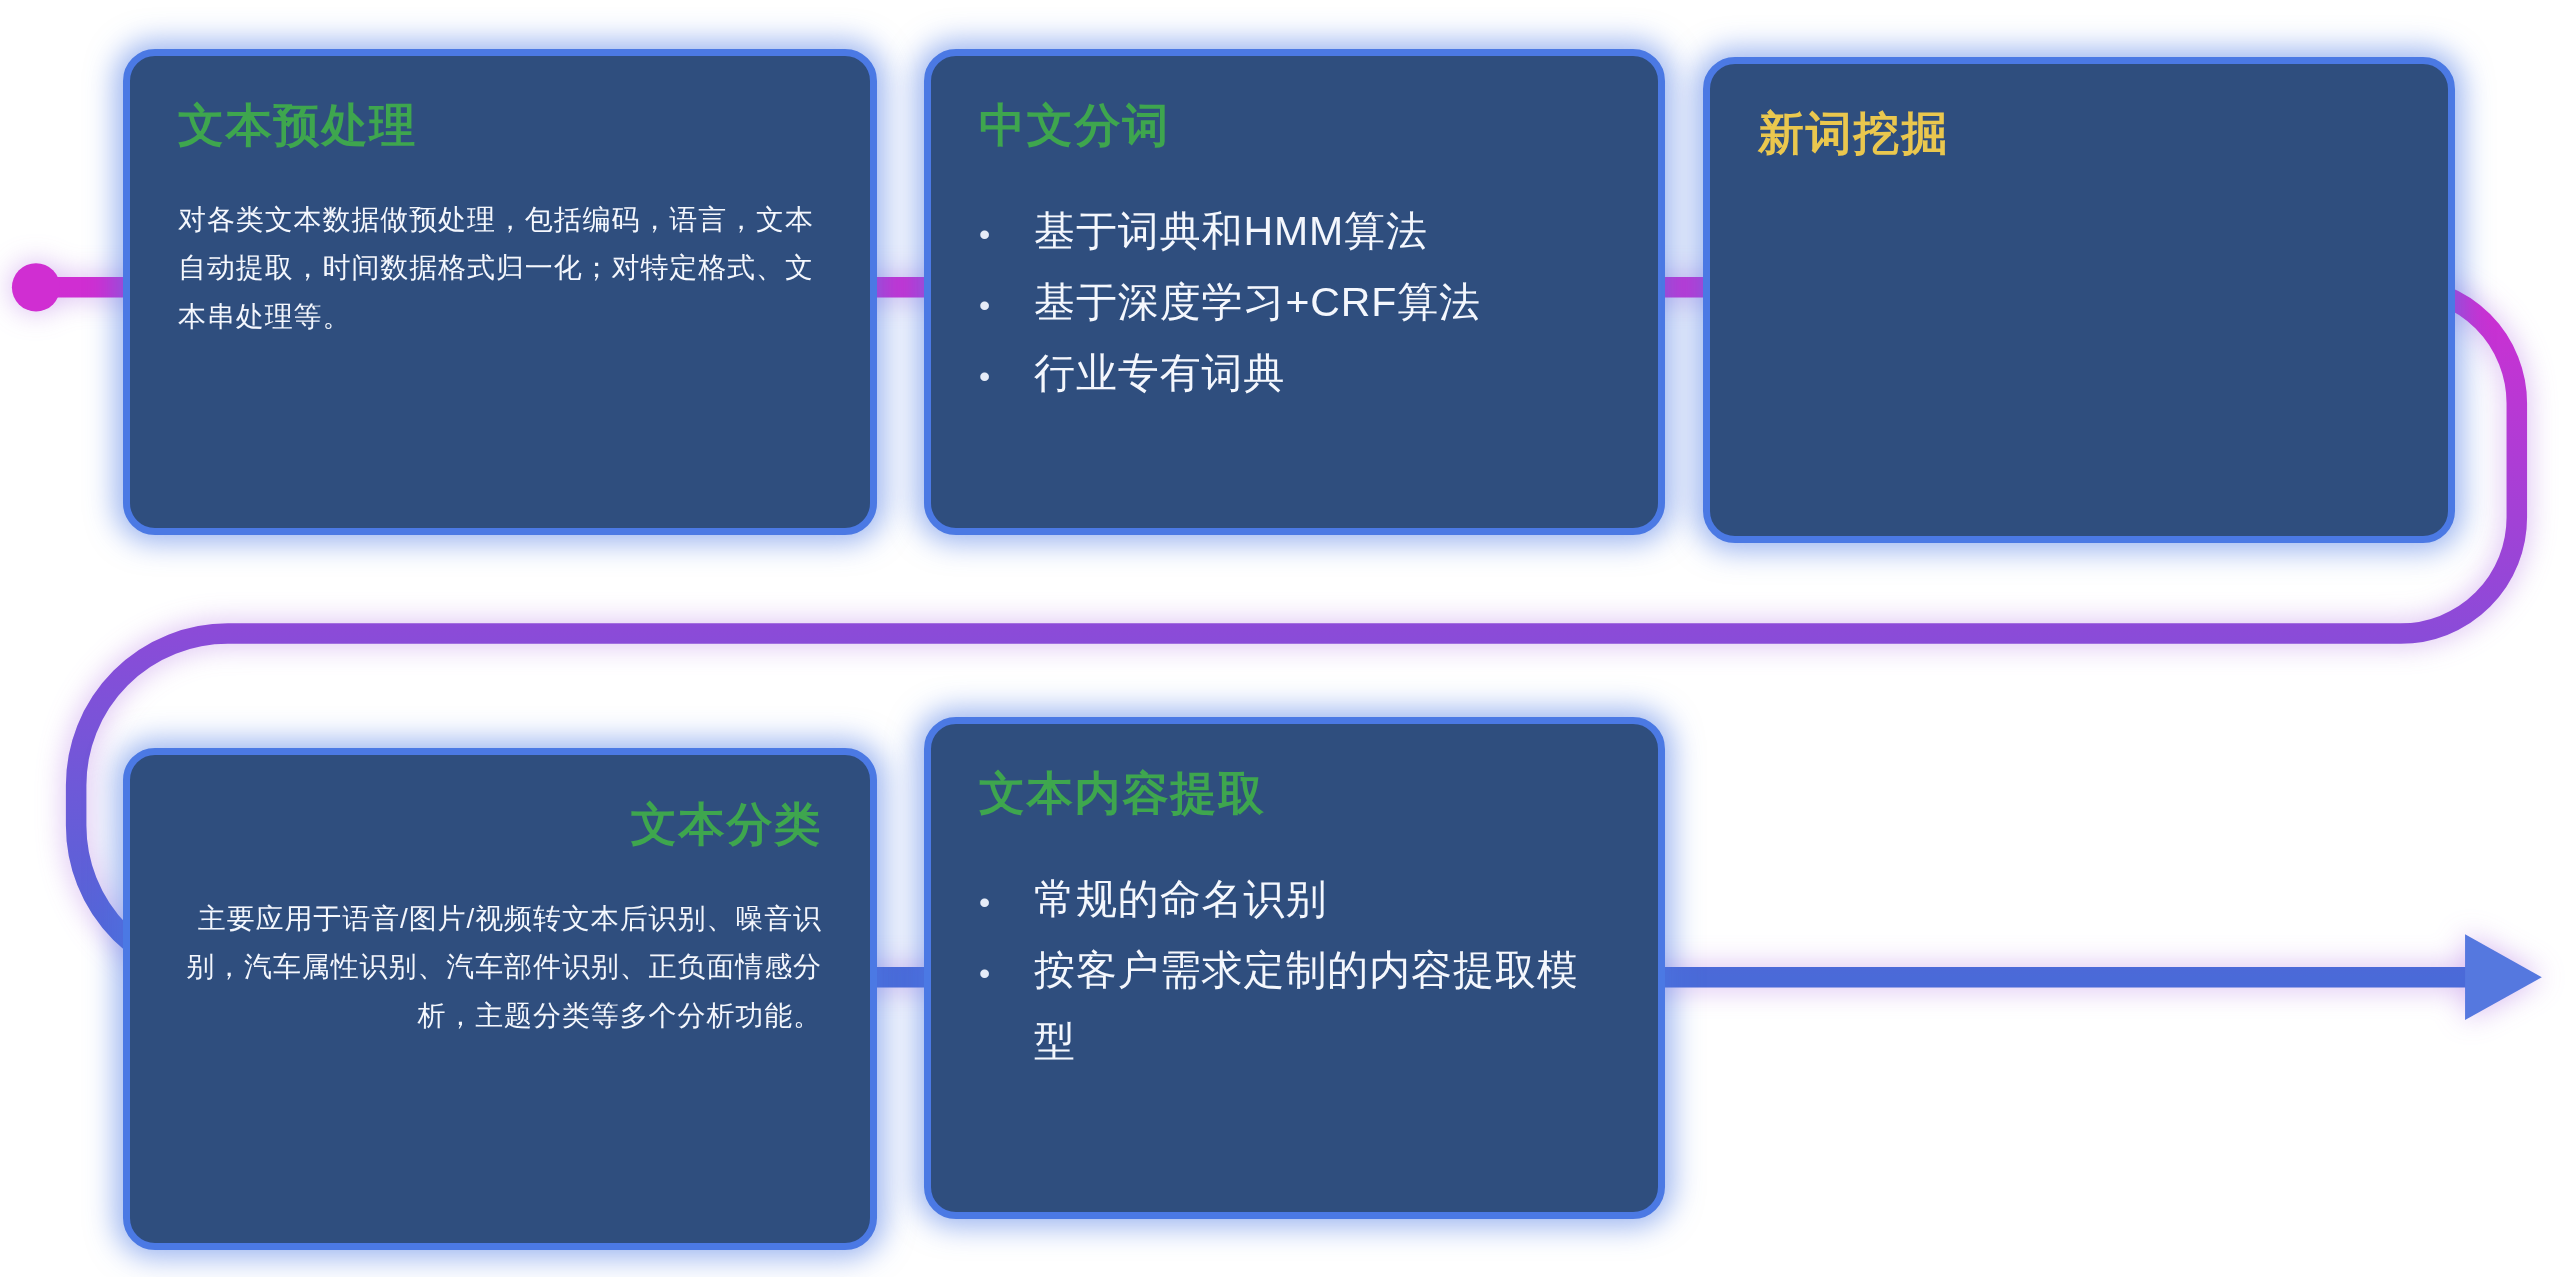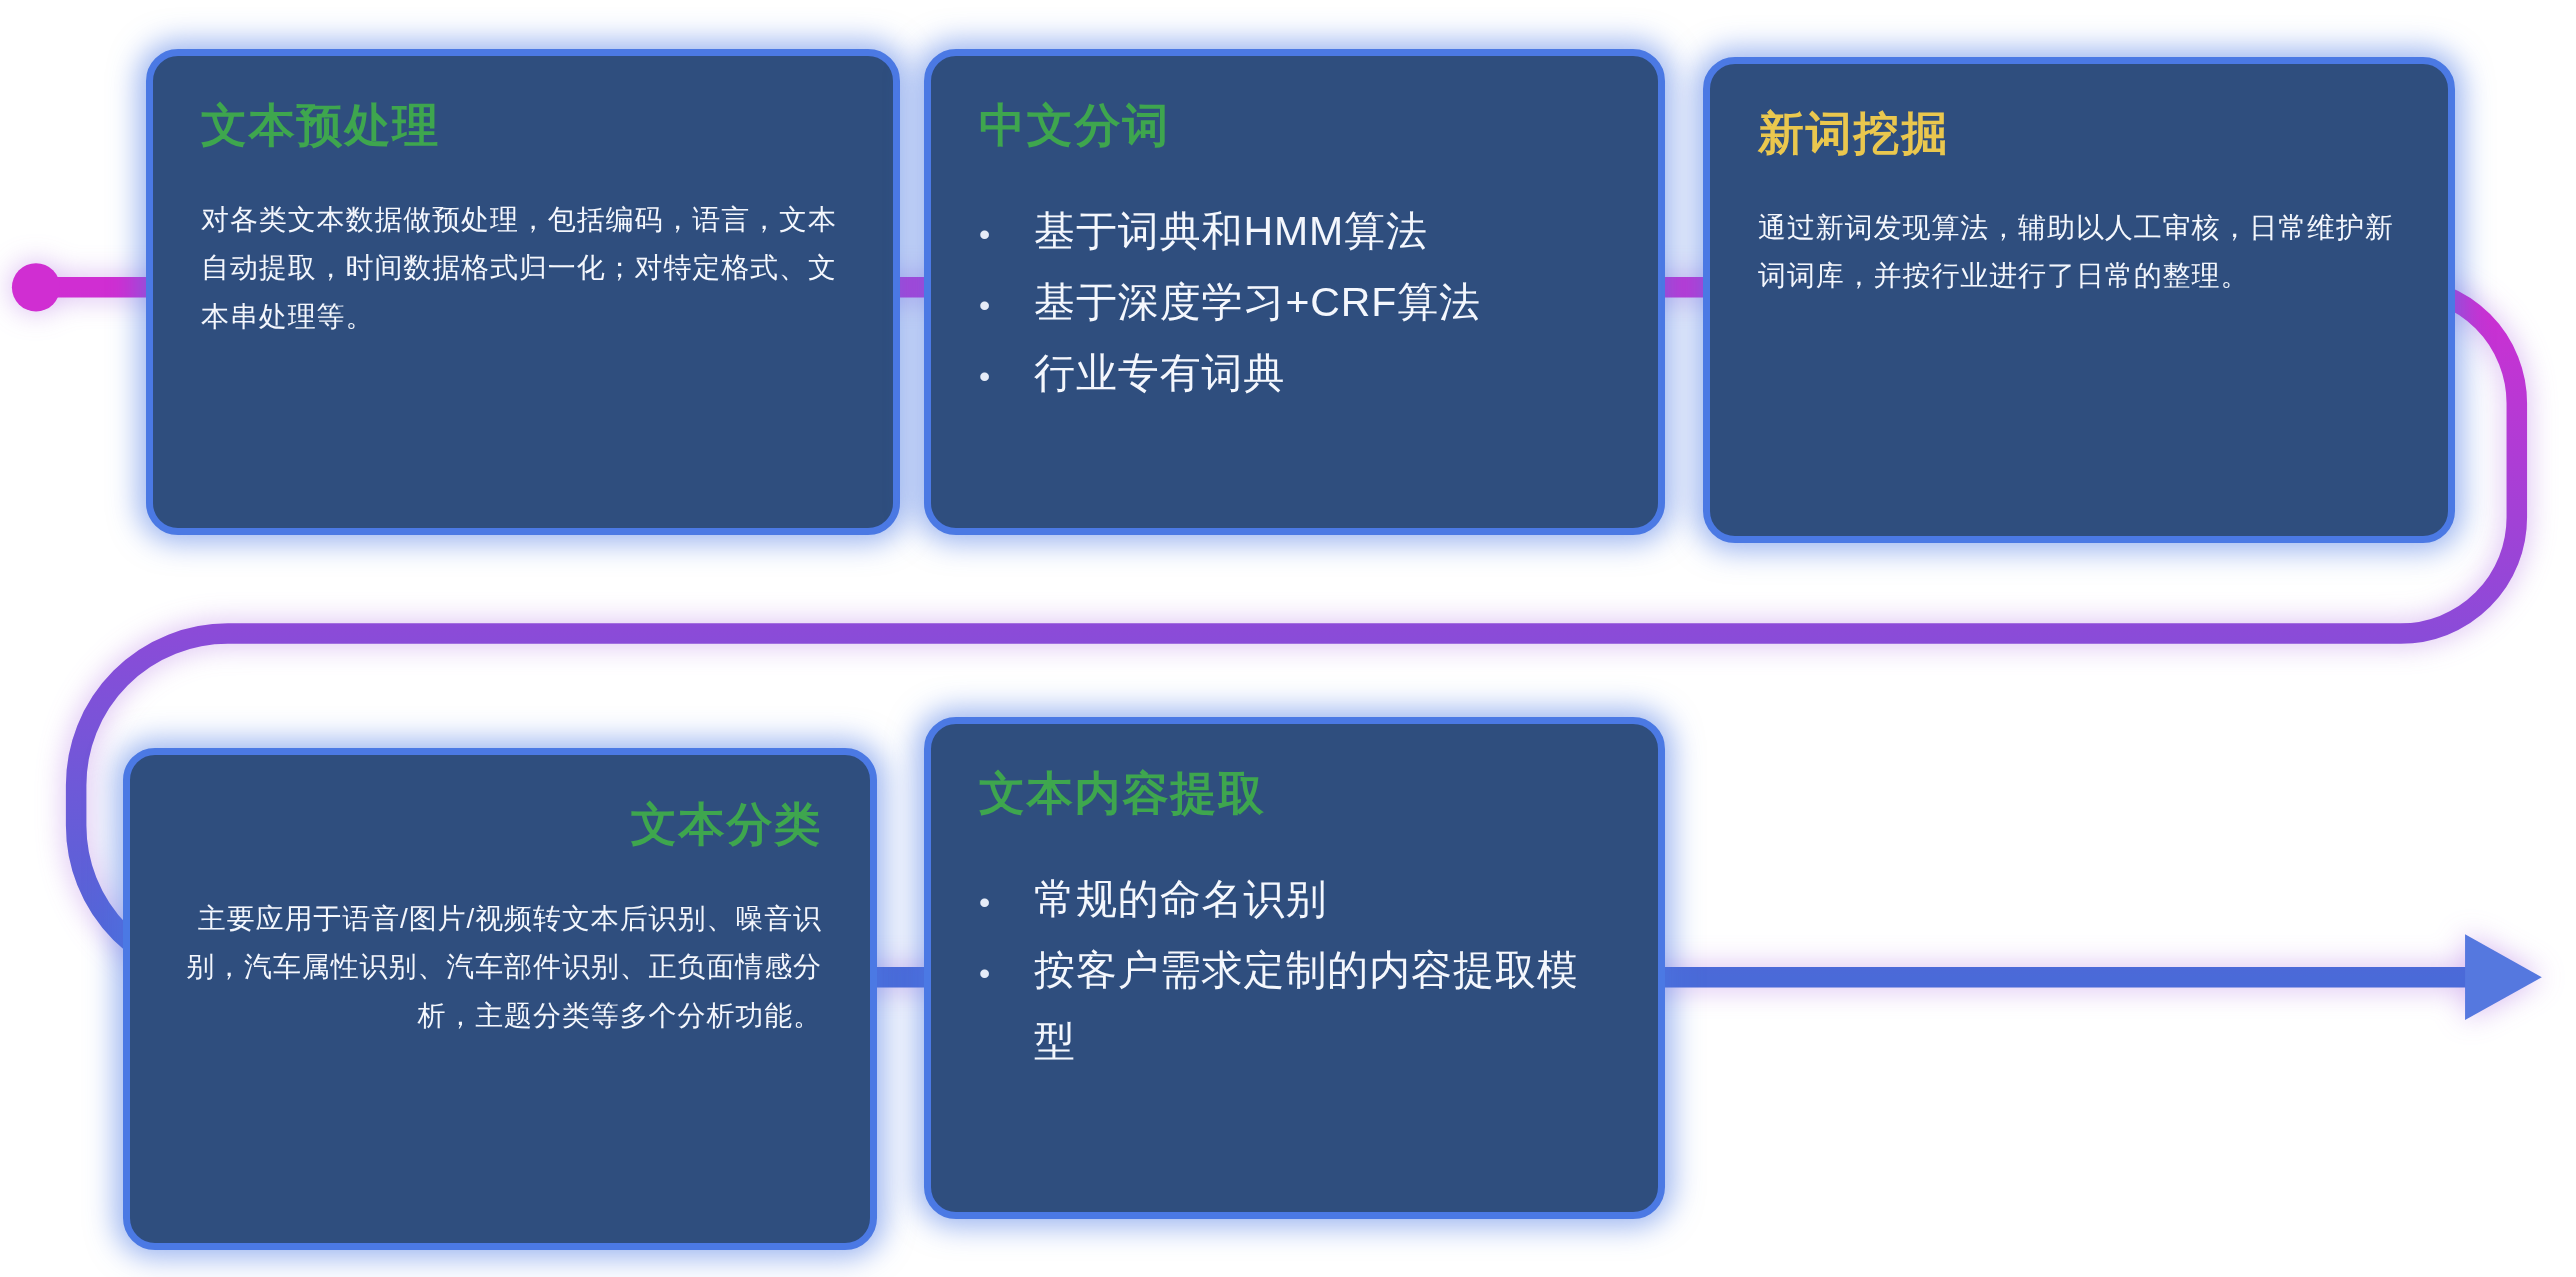--- a/index.html
+++ b/index.html
@@ -68,7 +68,7 @@
     color: #e6ecf8;
   }
   
-  .c1 { left: 123px;  top: 49px;  width: 754px; height: 486px; margin-left: 23px; }
+  .c1 { left: 123px;  top: 49px;  width: 754px; height: 486px; }
   .c2 { left: 924px; top: 49px;  width: 741px; height: 486px; }
   .c3 { left: 1703px; top: 49px;  width: 752px; height: 486px; margin-top: 8px; }
   .c4 { left: 123px;  top: 748px; width: 754px; height: 502px; text-align: right; }

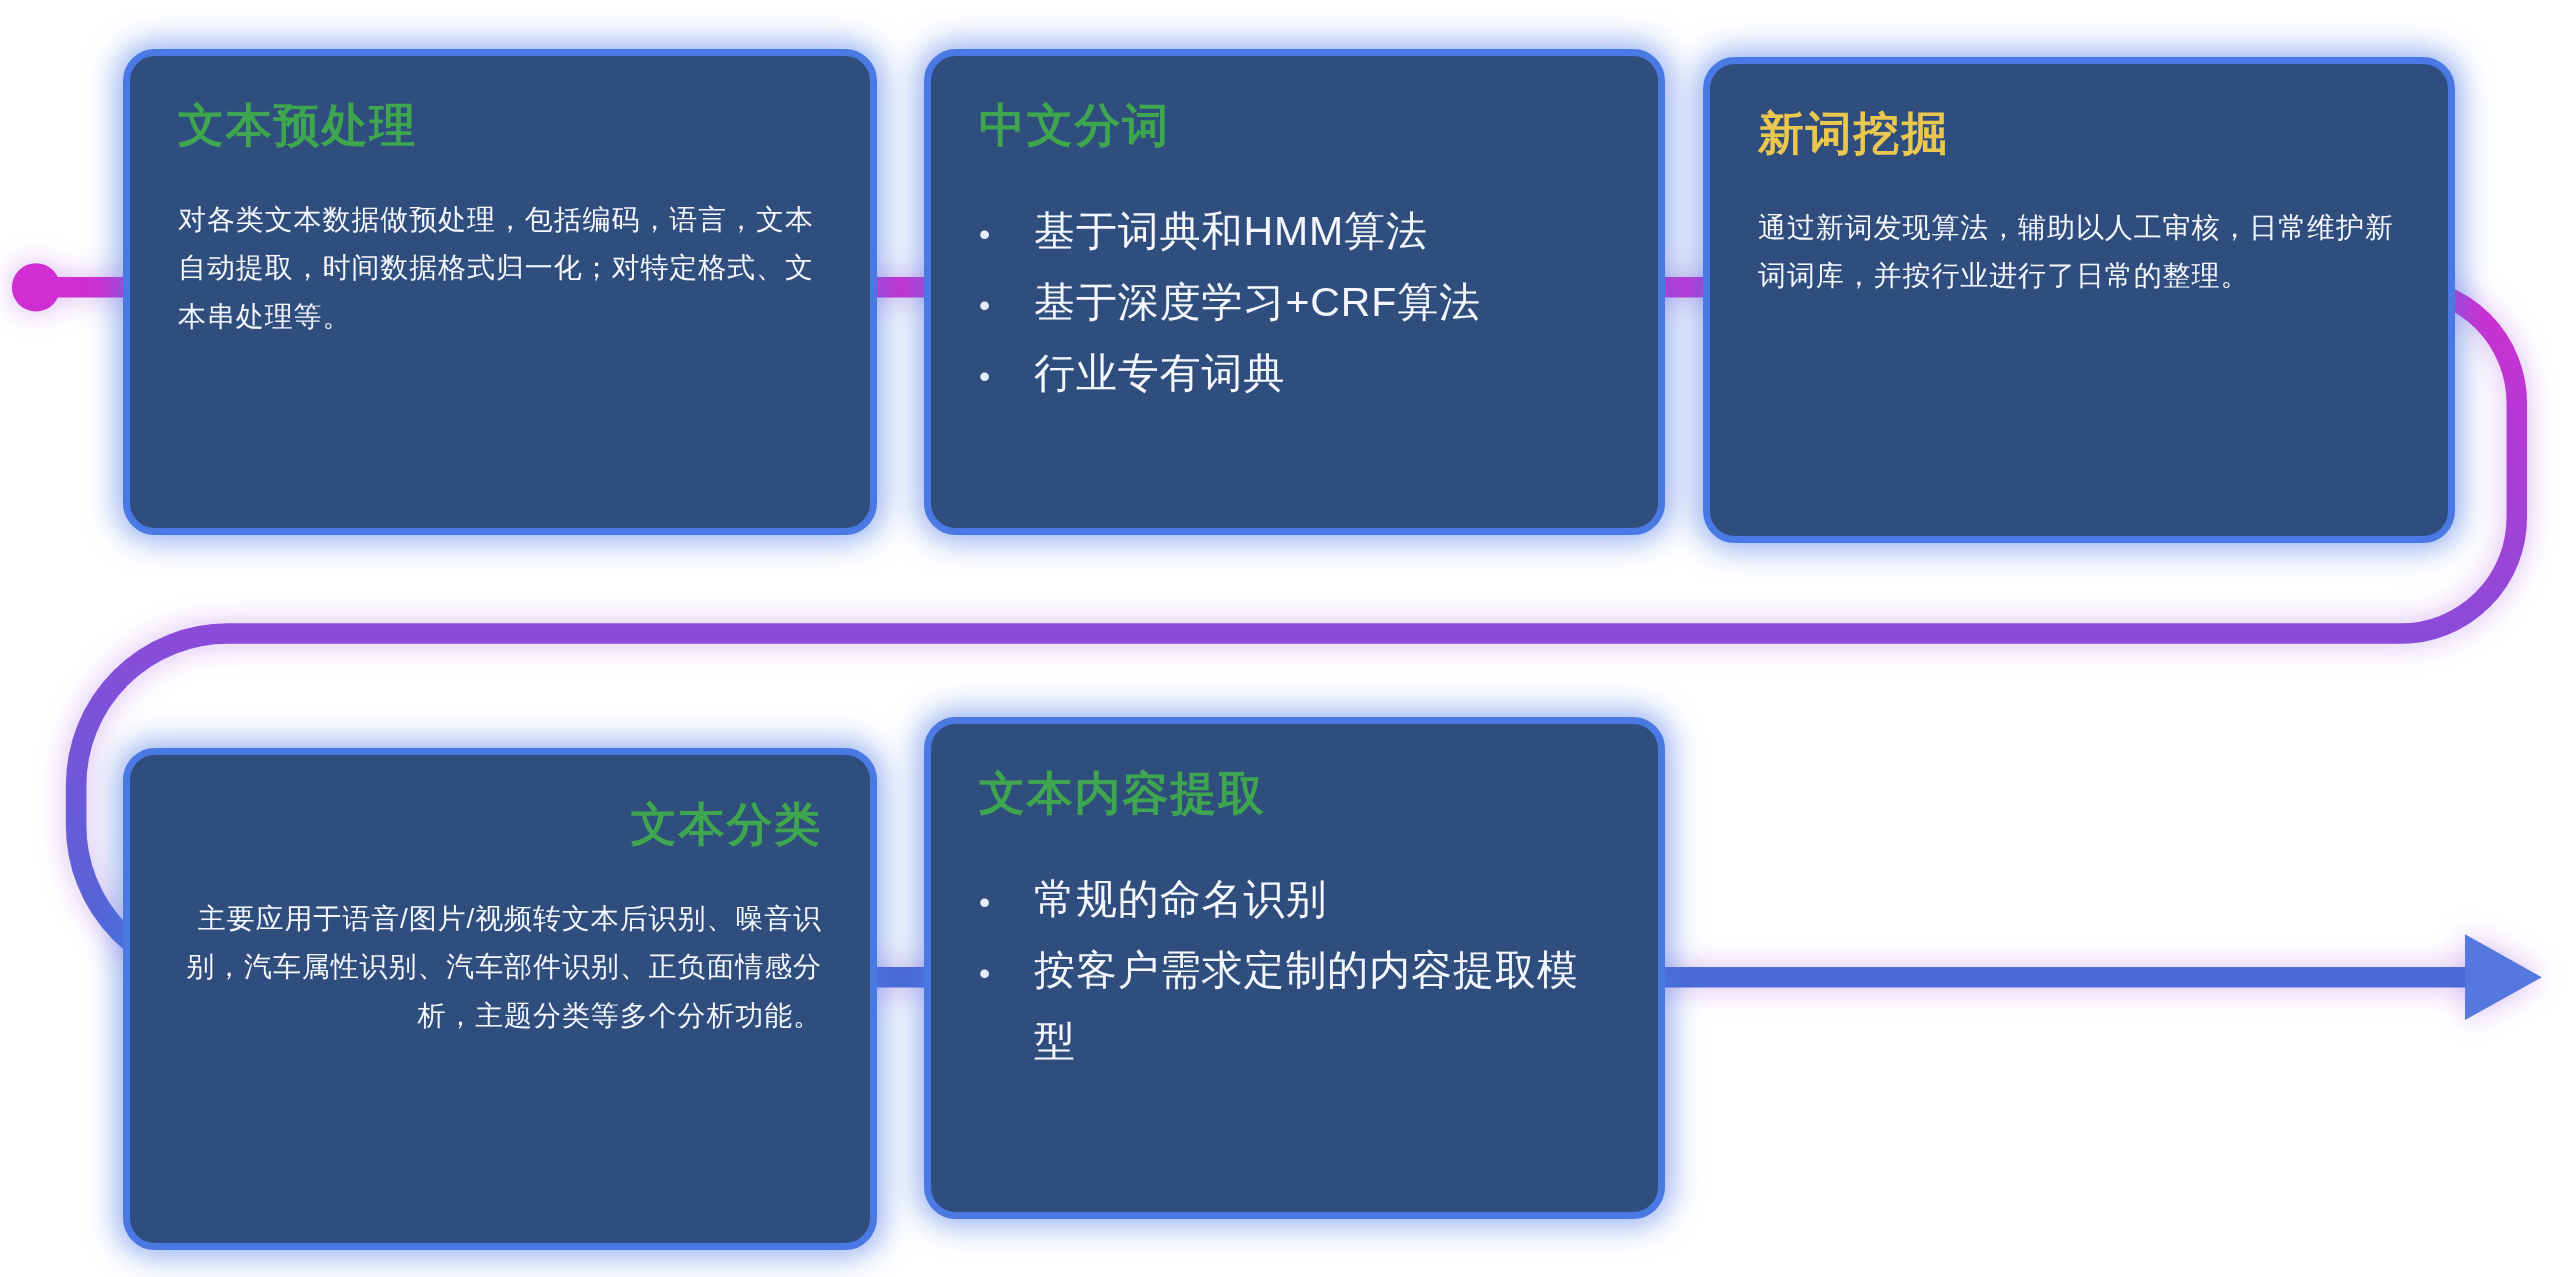--- a/index.html
+++ b/index.html
@@ -118,7 +118,6 @@
 
   <section class="card c3">
     <h2 class="title yellow">新词挖掘</h2>
-    <p class="body">通过新词发现算法，辅助以人工审核，日常维护新词词库，并按行业进行了日常的整理。</p>
   </section>
 
   <section class="card c4">

